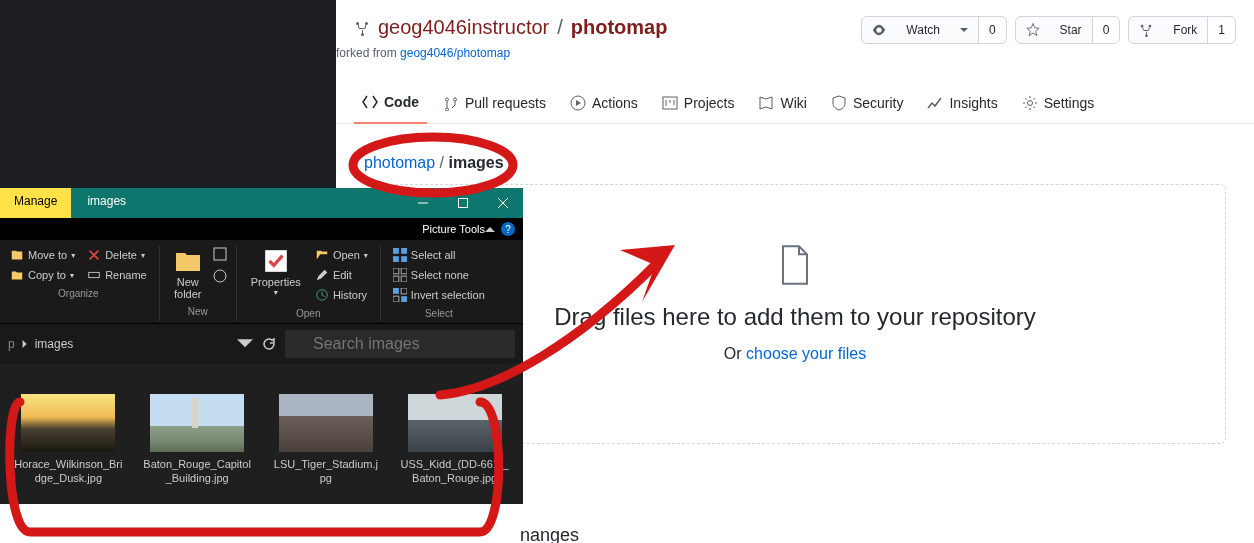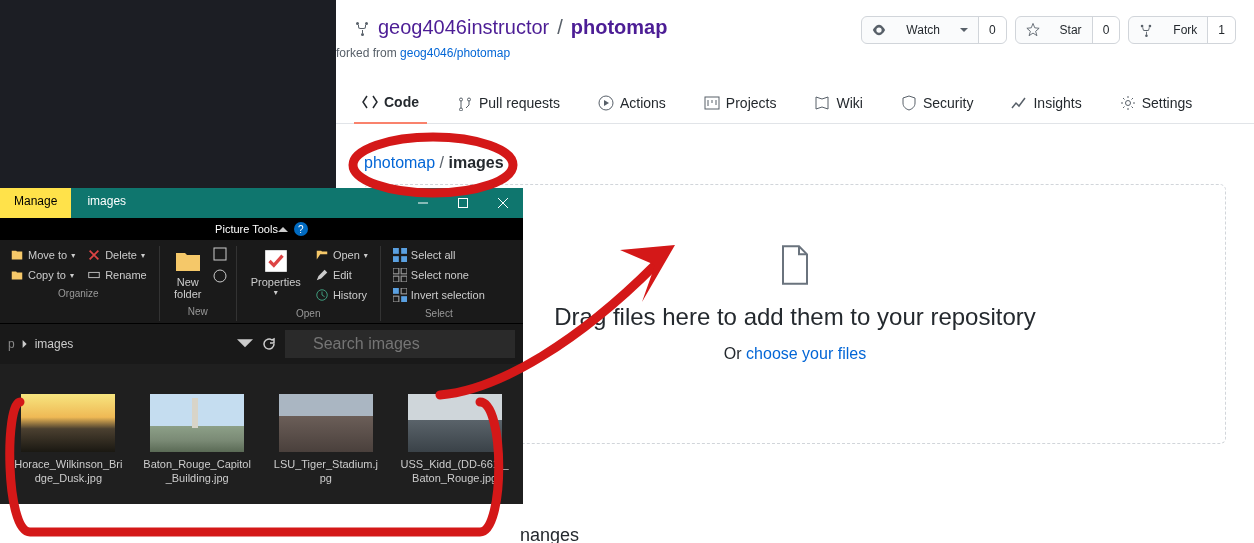--- a/index.html
+++ b/index.html
@@ -12,7 +12,7 @@
 .gh { position: absolute; top: 0; left: 336px; right: 0; }
 .gh-header { padding: 16px 18px 8px 18px; display: flex; justify-content: space-between; align-items: flex-start; }
 .gh-title { display: flex; align-items: center; gap: 8px; font-size: 20px; }
-.gh-title a { color: #4c1d95; text-decoration: none; }
+.gh-title a { color: #7f1d1d; text-decoration: none; }
 .gh-title .sep { color: #586069; }
 .gh-title .bold { font-weight: 600; }
 .gh-fork-icon { width: 16px; height: 16px; fill: #586069; }

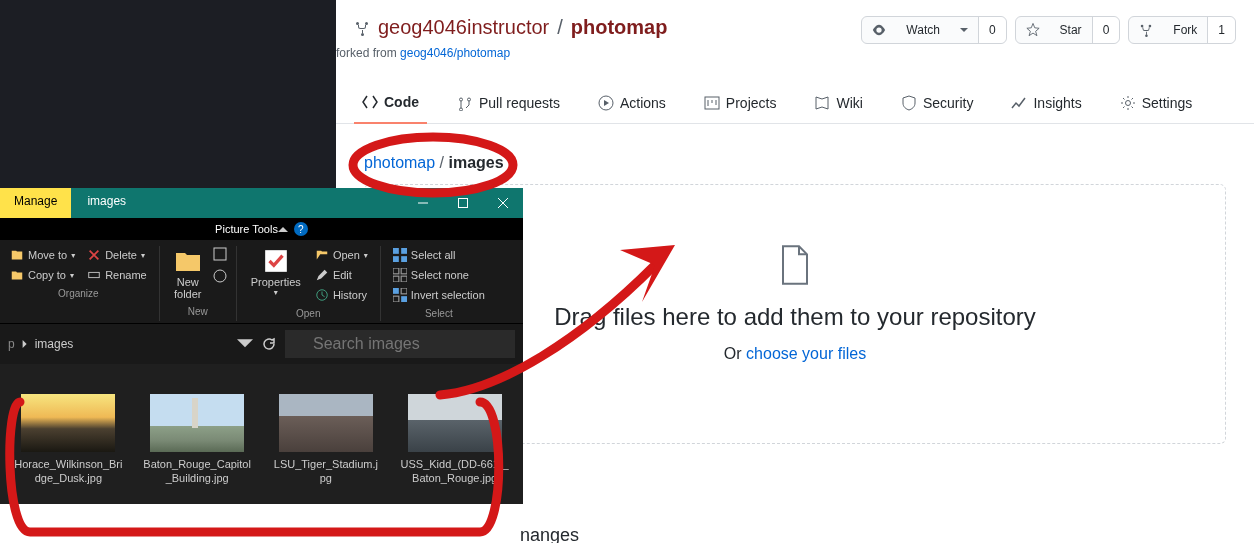--- a/index.html
+++ b/index.html
@@ -25,7 +25,7 @@
 .gh-btn svg { width: 14px; height: 14px; fill: #586069; }
 
 
-.gh-tabs { display: flex; gap: 22px; padding: 20px 18px 0 18px; border-bottom: 1px solid #e1e4e8; font-size: 14px; color: #24292e; margin-top: 6px; }
+.gh-tabs { display: flex; gap: 8px; padding: 20px 18px 0 18px; border-bottom: 1px solid #e1e4e8; font-size: 14px; color: #24292e; margin-top: 6px; }
 .gh-tab { display: flex; align-items: center; gap: 6px; padding: 8px 8px 12px 8px; cursor: pointer; }
 .gh-tab svg { width: 16px; height: 16px; fill: #586069; }
 .gh-tab.active { border-bottom: 2px solid #f9826c; font-weight: 600; margin-bottom: -1px; }

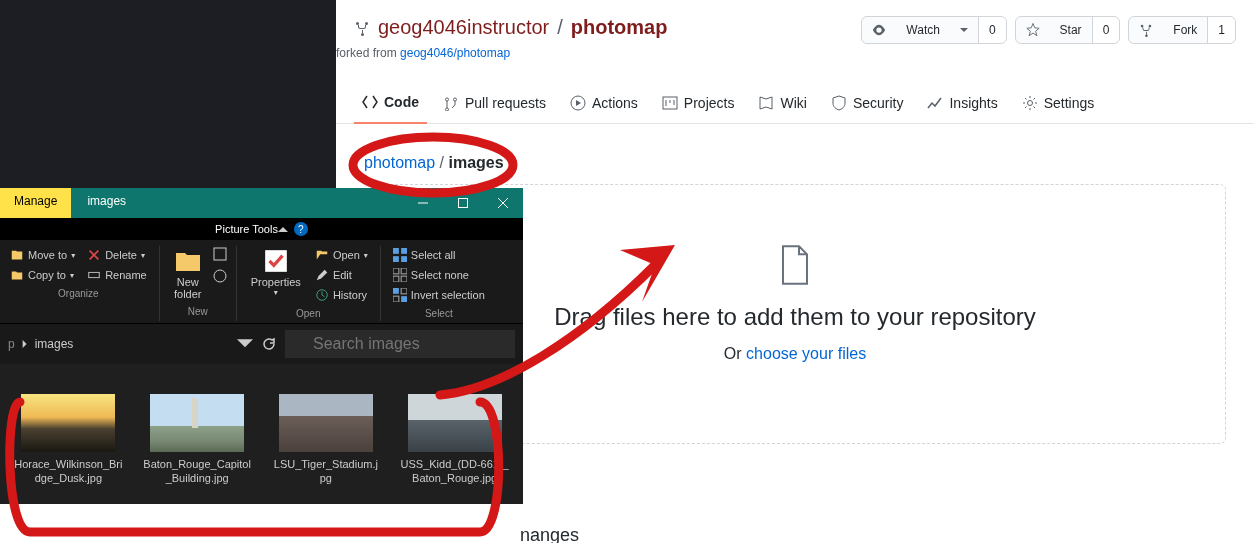--- a/index.html
+++ b/index.html
@@ -52,7 +52,7 @@
 .ex-spacer { flex: 1; }
 .ex-winbtn { width: 40px; display: flex; align-items: center; justify-content: center; color: #fff; }
 .ex-winbtn svg { width: 10px; height: 10px; stroke: #fff; fill: none; stroke-width: 1; }
-.ex-subtitle { background: #000; padding: 4px 8px; font-size: 11px; display: flex; justify-content: center; align-items: center; }
+.ex-subtitle { background: #000; padding: 4px 8px; font-size: 11px; display: flex; justify-content: flex-end; align-items: center; }
 .ex-subtitle .help { background: #006ac1; border-radius: 50%; width: 14px; height: 14px; display: flex; align-items: center; justify-content: center; font-size: 10px; }
 
 

